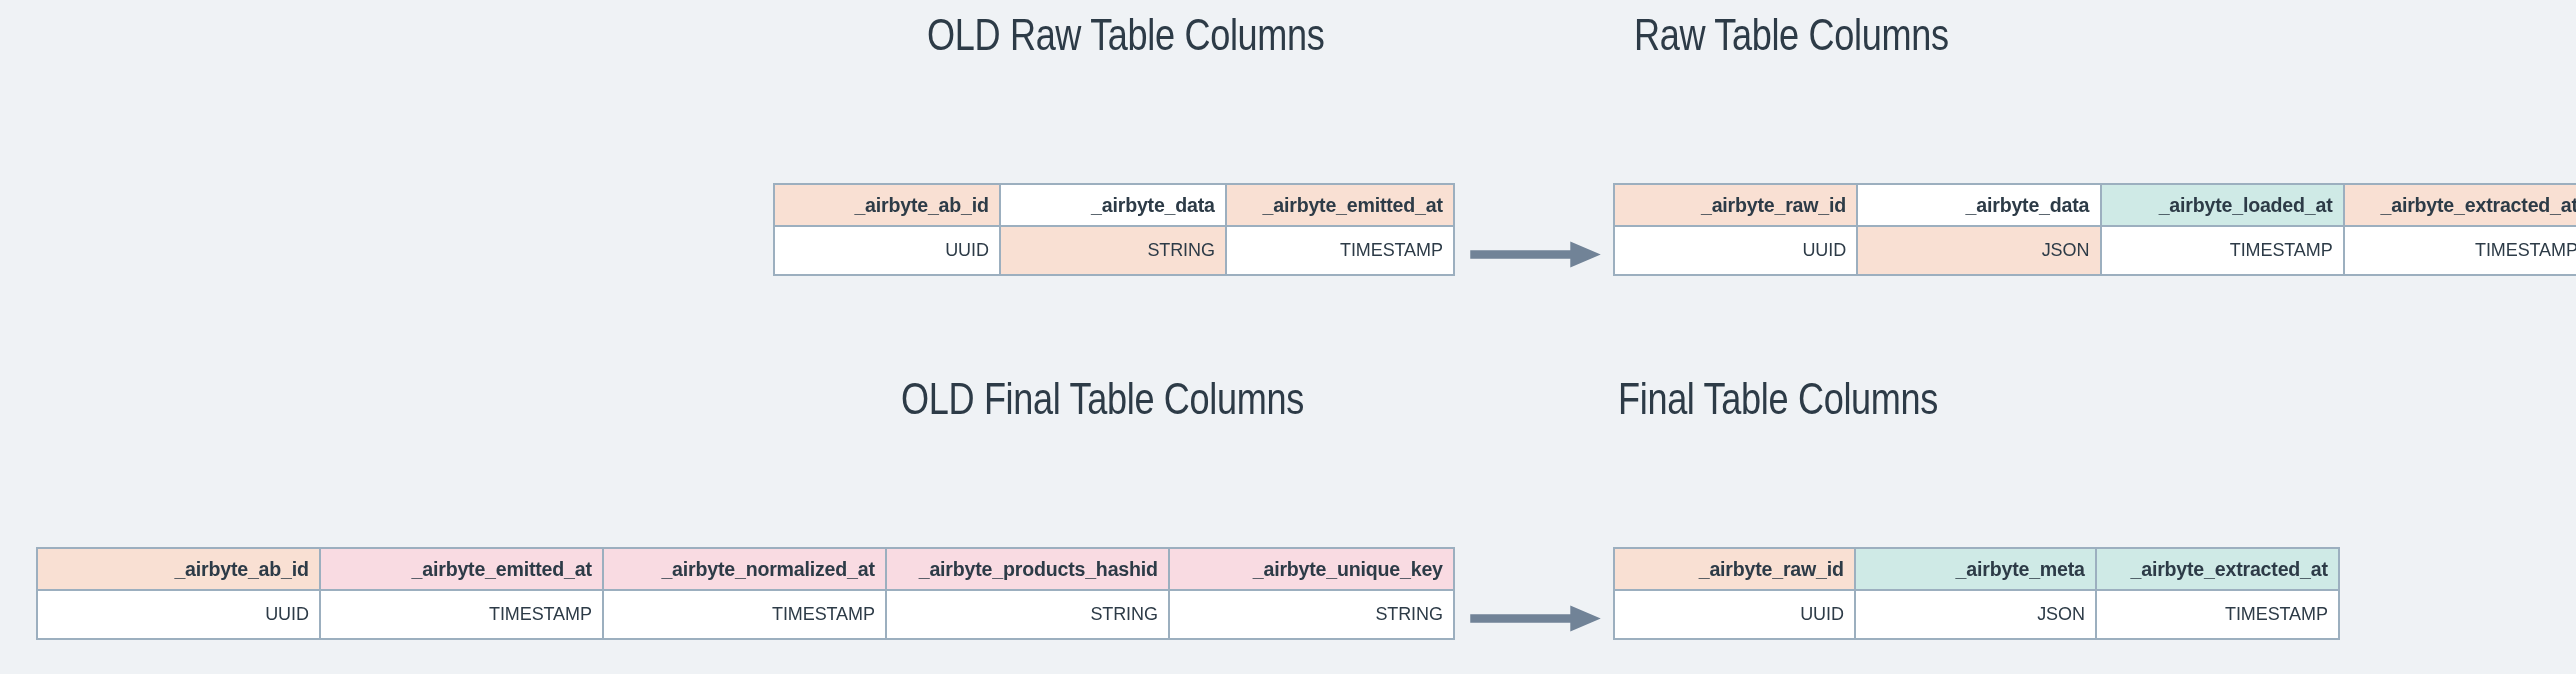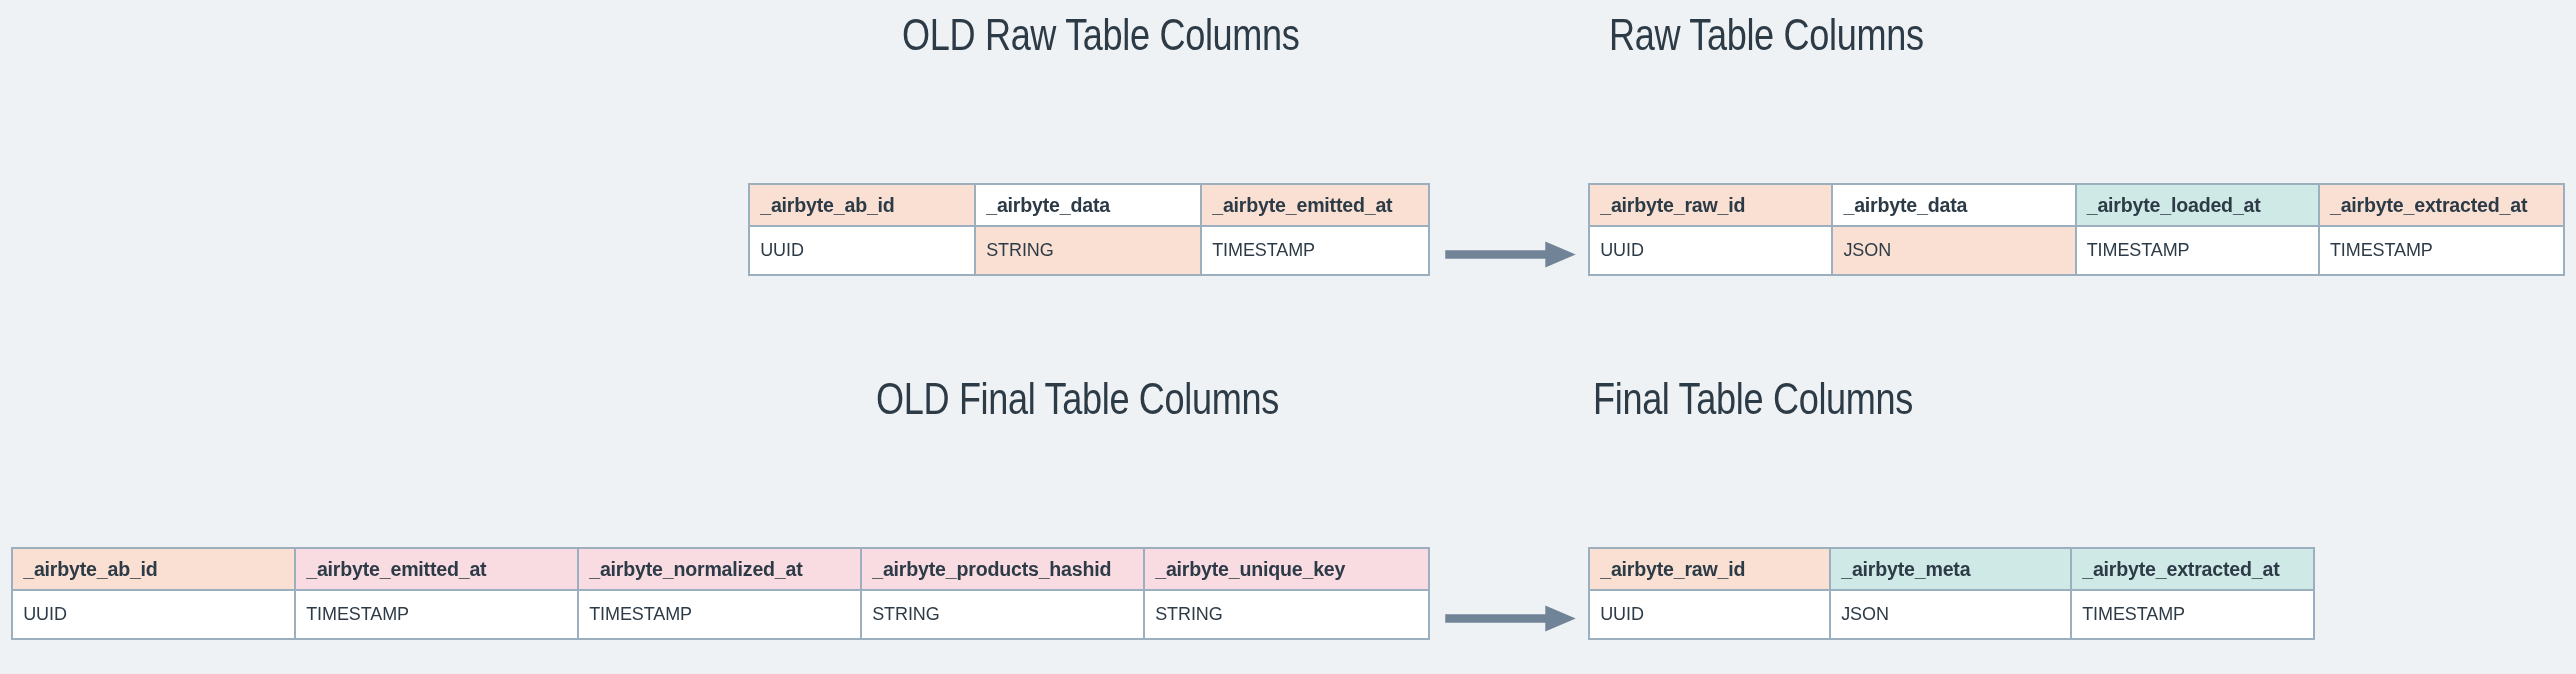--- a/index.html
+++ b/index.html
@@ -18,6 +18,7 @@
     position: relative;
     width: 2136px;
     height: 675px;
+    margin-left: 25px;
   }
 
   

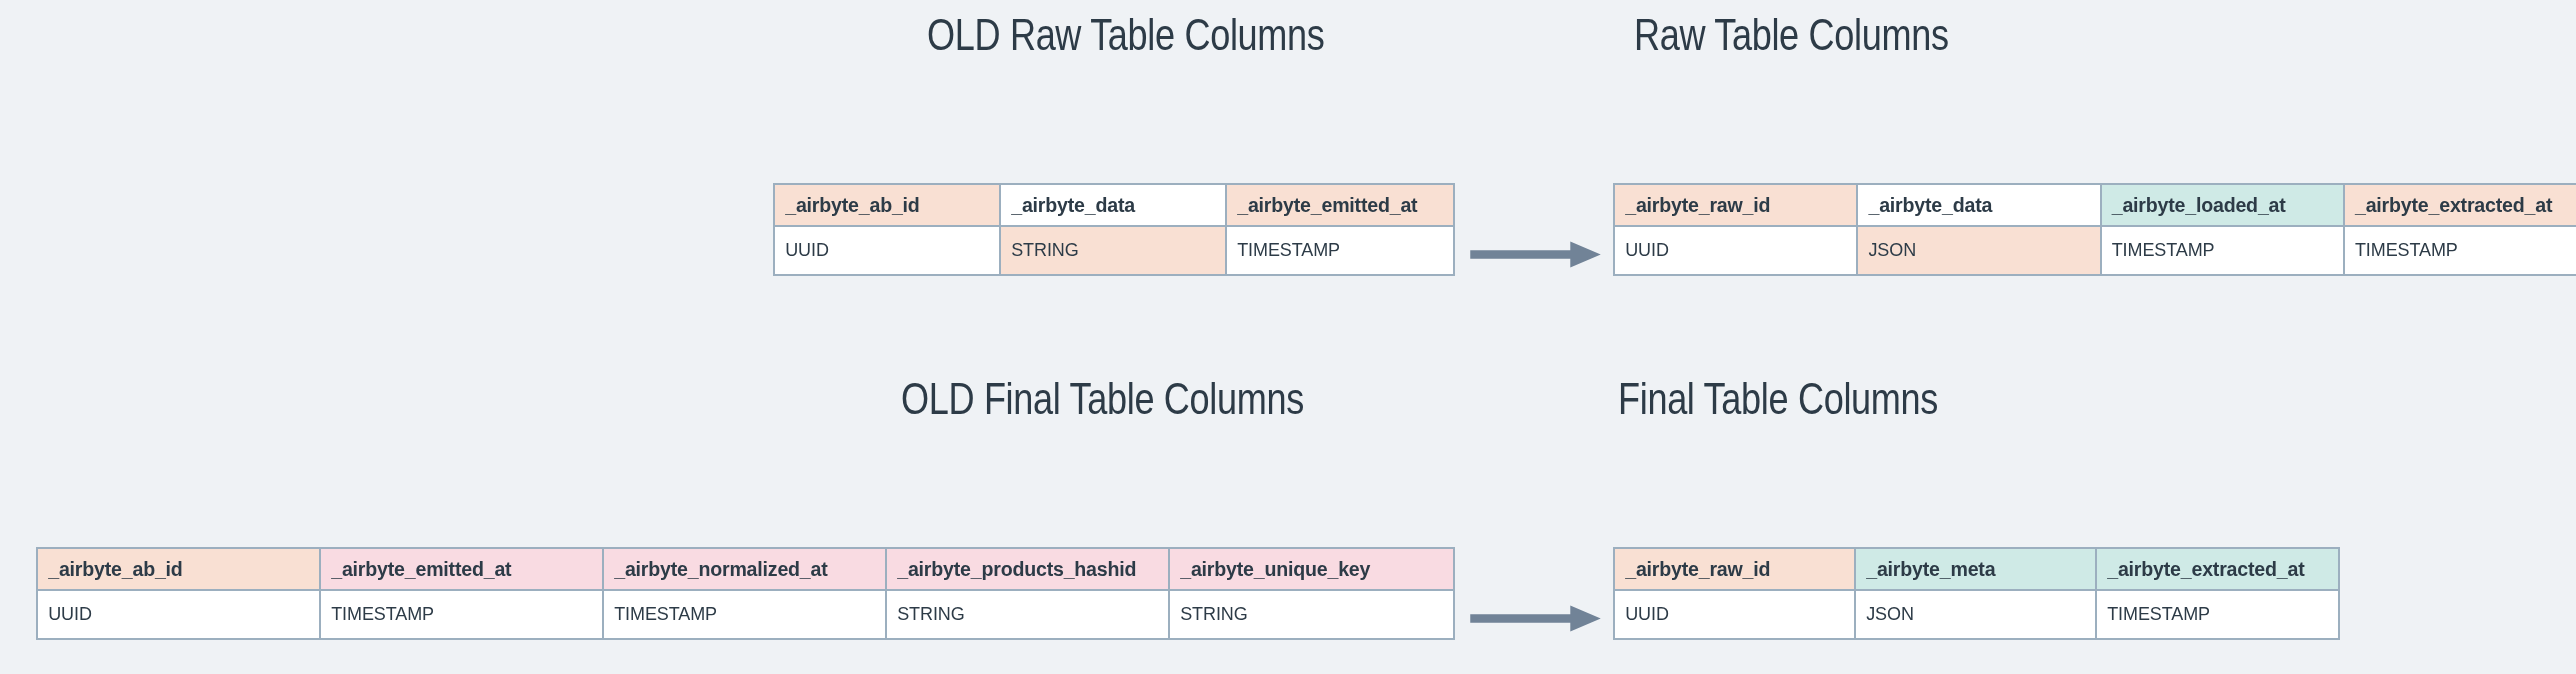--- a/index.html
+++ b/index.html
@@ -56,7 +56,7 @@
     background: #ffffff;
     color: #2d3b47;
     vertical-align: middle;
-    text-align: left;
+    text-align: right;
   }
   .tbl tr.head th {
     height: 40px;

